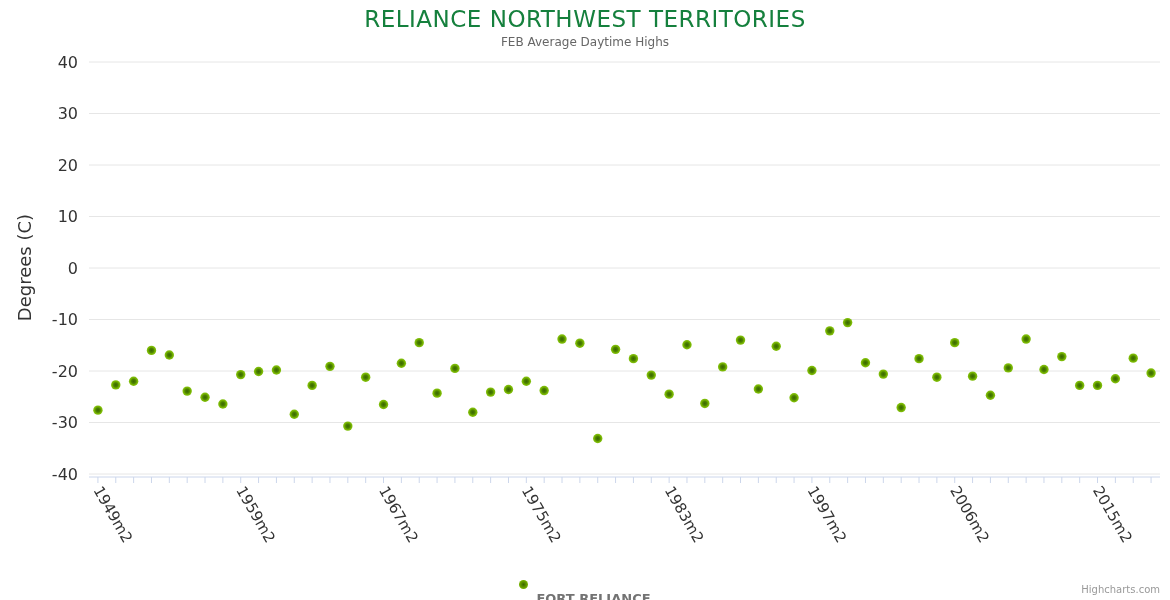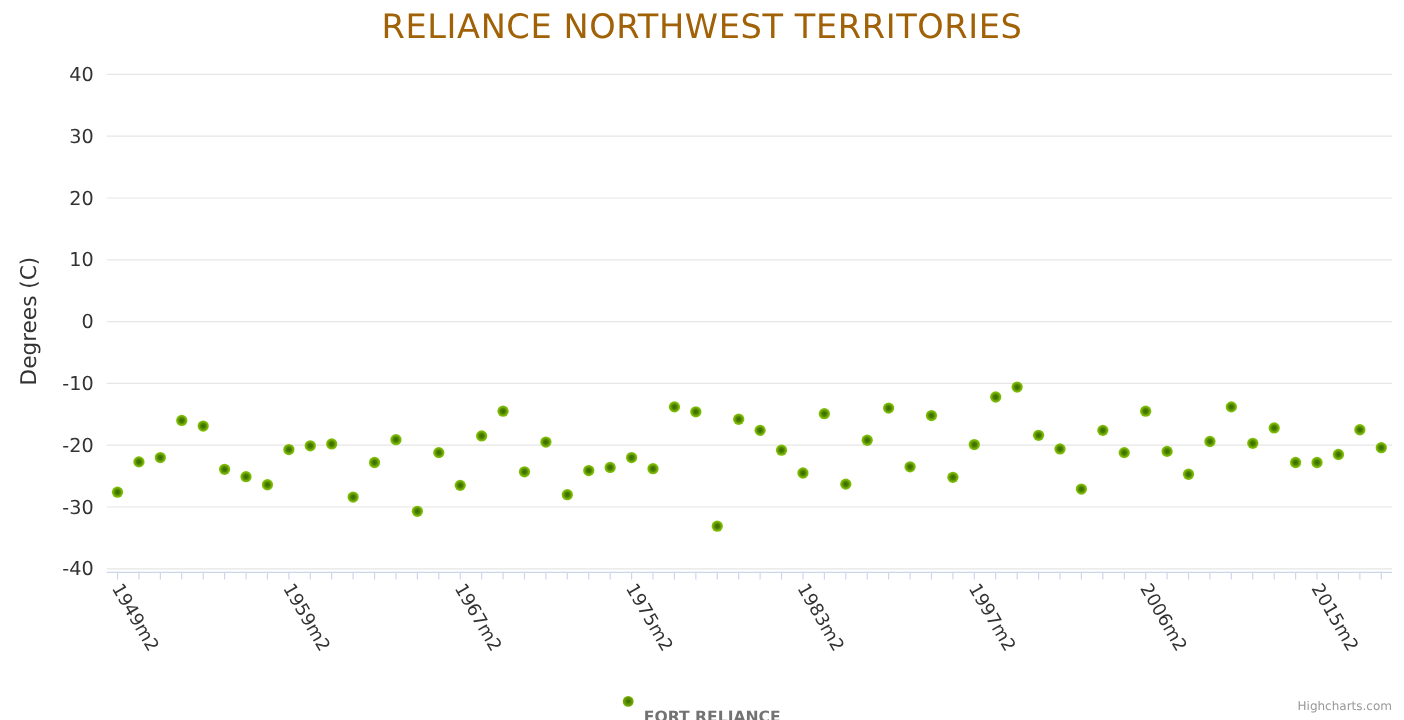--- a/index.html
+++ b/index.html
@@ -6,7 +6,7 @@
   body{font-family:"DejaVu Sans","Liberation Sans",sans-serif;}
   .chart{position:relative;width:1170px;height:600px;background:#ffffff;overflow:hidden;}
   .chart-title{position:absolute;top:6px;left:0;right:0;text-align:center;
-    font-size:28px;color:#a16207;letter-spacing:0.5px;}
+    font-size:23px;color:#15803d;letter-spacing:0.5px;}
   .chart-subtitle{position:absolute;top:35px;left:0;right:0;text-align:center;
     font-size:12px;color:#666666;}
   .yaxis-title-wrap{position:absolute;left:8px;top:62px;height:412px;width:32px;

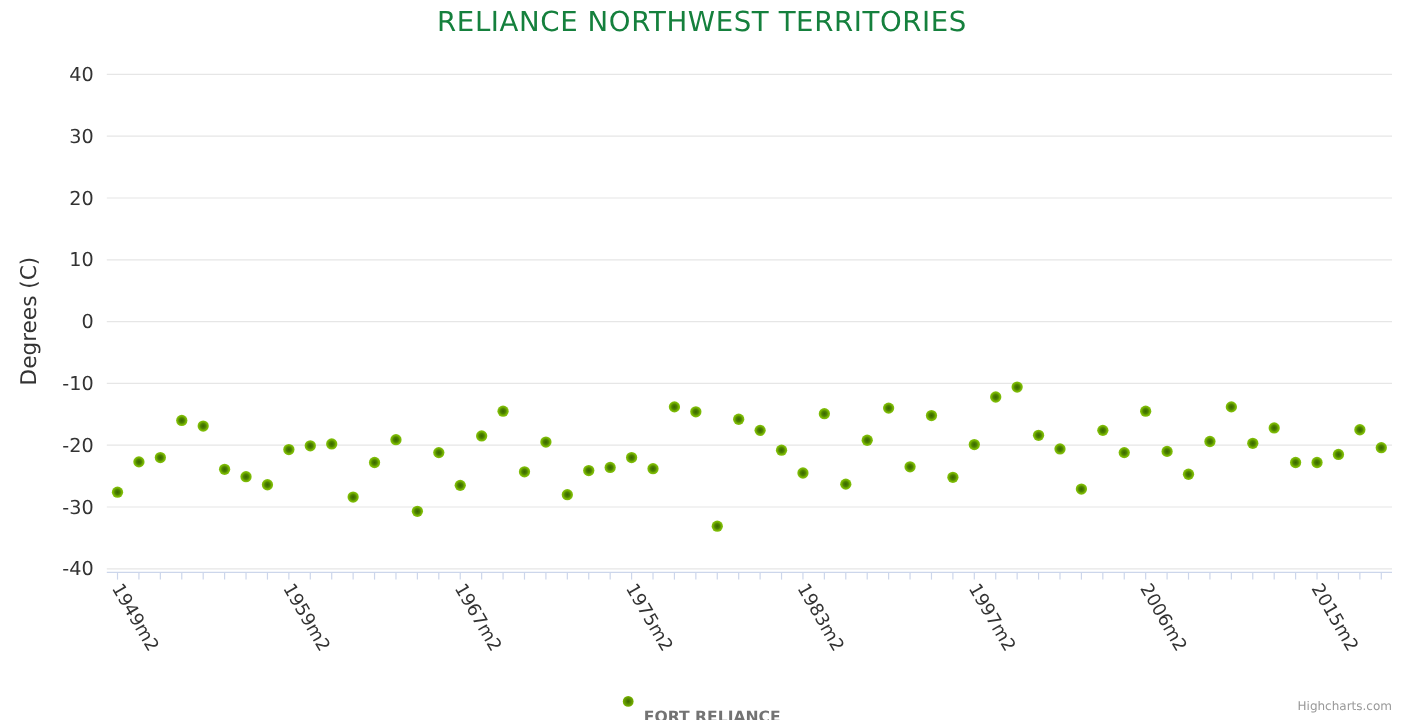--- a/index.html
+++ b/index.html
@@ -29,6 +29,7 @@
 
 <div class="chart">
   <div class="chart-title">RELIANCE NORTHWEST TERRITORIES</div>
+  <div class="chart-subtitle">FEB Average Daytime Highs</div>
 
   <div class="yaxis-title-wrap">
     <span>Degrees (C)</span>

